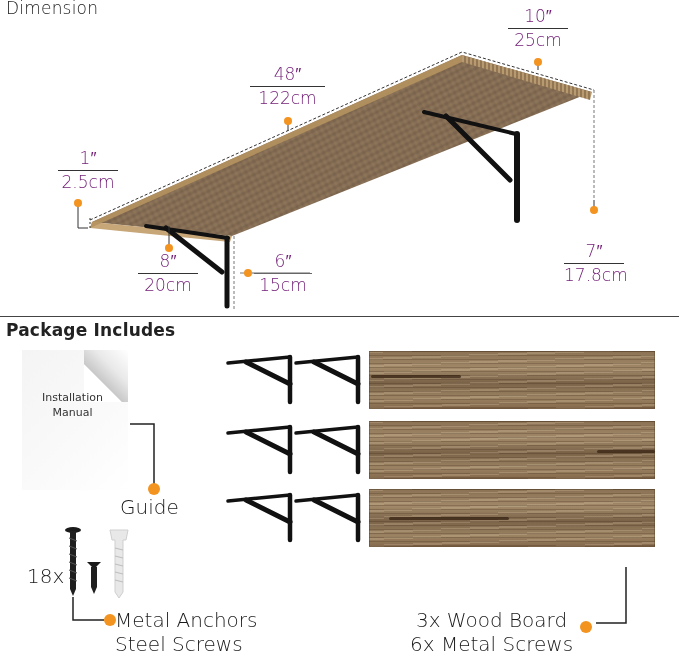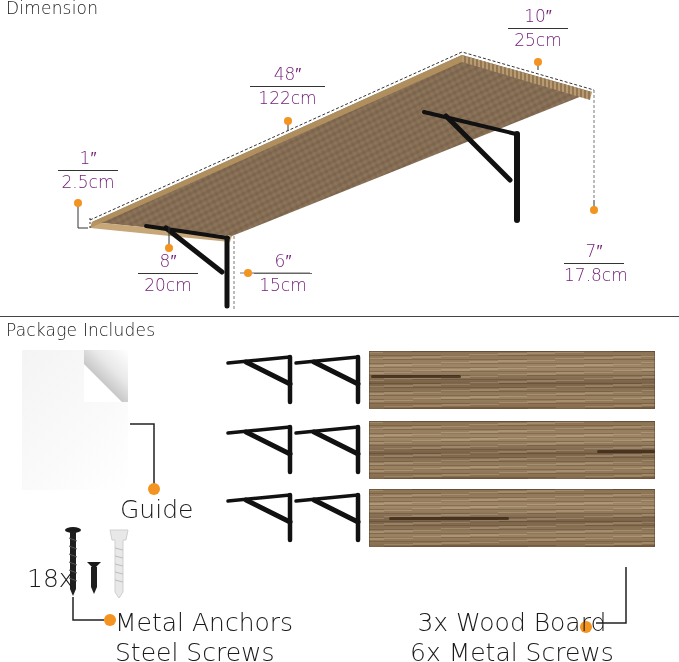--- a/index.html
+++ b/index.html
@@ -121,7 +121,7 @@
 
 <div class="divider"></div>
 
-<div class="abs section-title" style="left:6px;top:320px;">Package Includes</div>
+<div class="abs section-title" style="left:6px;top:320px;font-weight:bold;">Package Includes</div>
 
 <div class="manual">
   <div class="curl"></div>

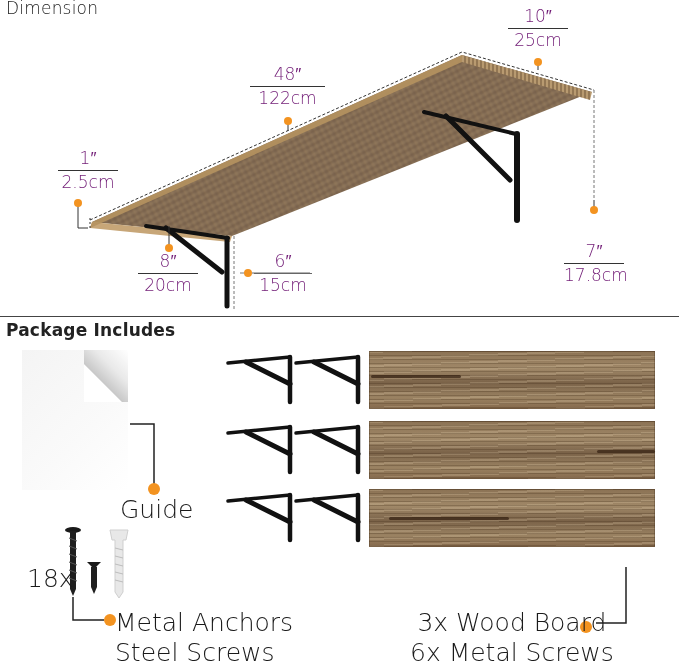--- a/index.html
+++ b/index.html
@@ -125,6 +125,10 @@
 
 <div class="manual">
   <div class="curl"></div>
+  <div class="txt">
+    <div>Installation</div>
+    <div>Manual</div>
+  </div>
 </div>
 <svg class="abs" style="left:0;top:0;" width="679" height="662">
   <polyline points="130,424 154,424 154,484" fill="none" stroke="#222" stroke-width="1.5"></polyline>

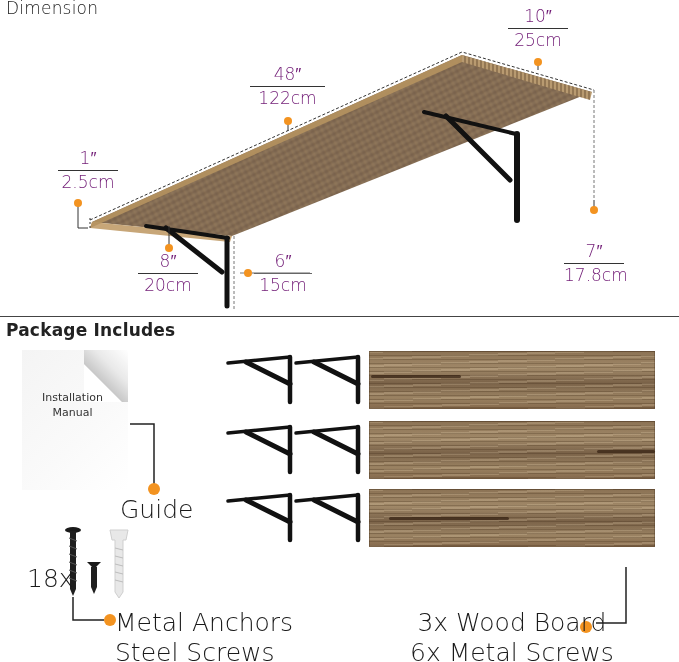--- a/index.html
+++ b/index.html
@@ -12,7 +12,7 @@
   .dim .bot{display:block;padding-top:3px;}
   .dot{position:absolute;width:8px;height:8px;border-radius:50%;background:#f39320;}
   .bigdot{position:absolute;width:12px;height:12px;border-radius:50%;background:#f39320;}
-  .label{position:absolute;font-size:25px;font-weight:300;color:#1a1a1a;line-height:1.2;}
+  .label{position:absolute;font-size:20px;font-weight:300;color:#1a1a1a;line-height:1.2;}
   .divider{position:absolute;left:0;top:316px;width:679px;height:1px;background:#444;}
   .board{position:absolute;left:369px;width:286px;height:58px;
     background:

